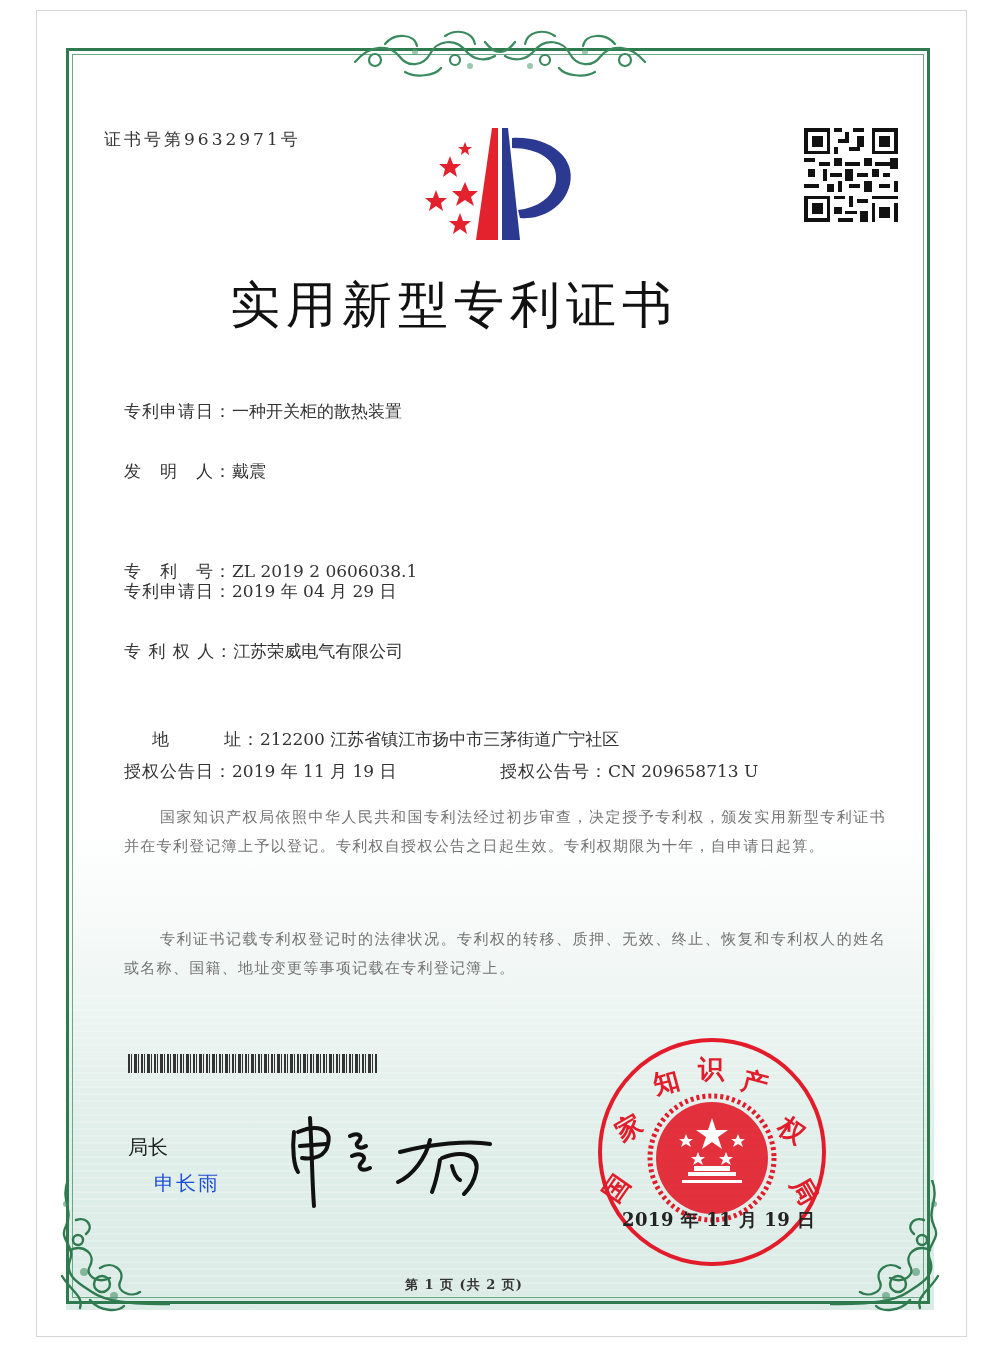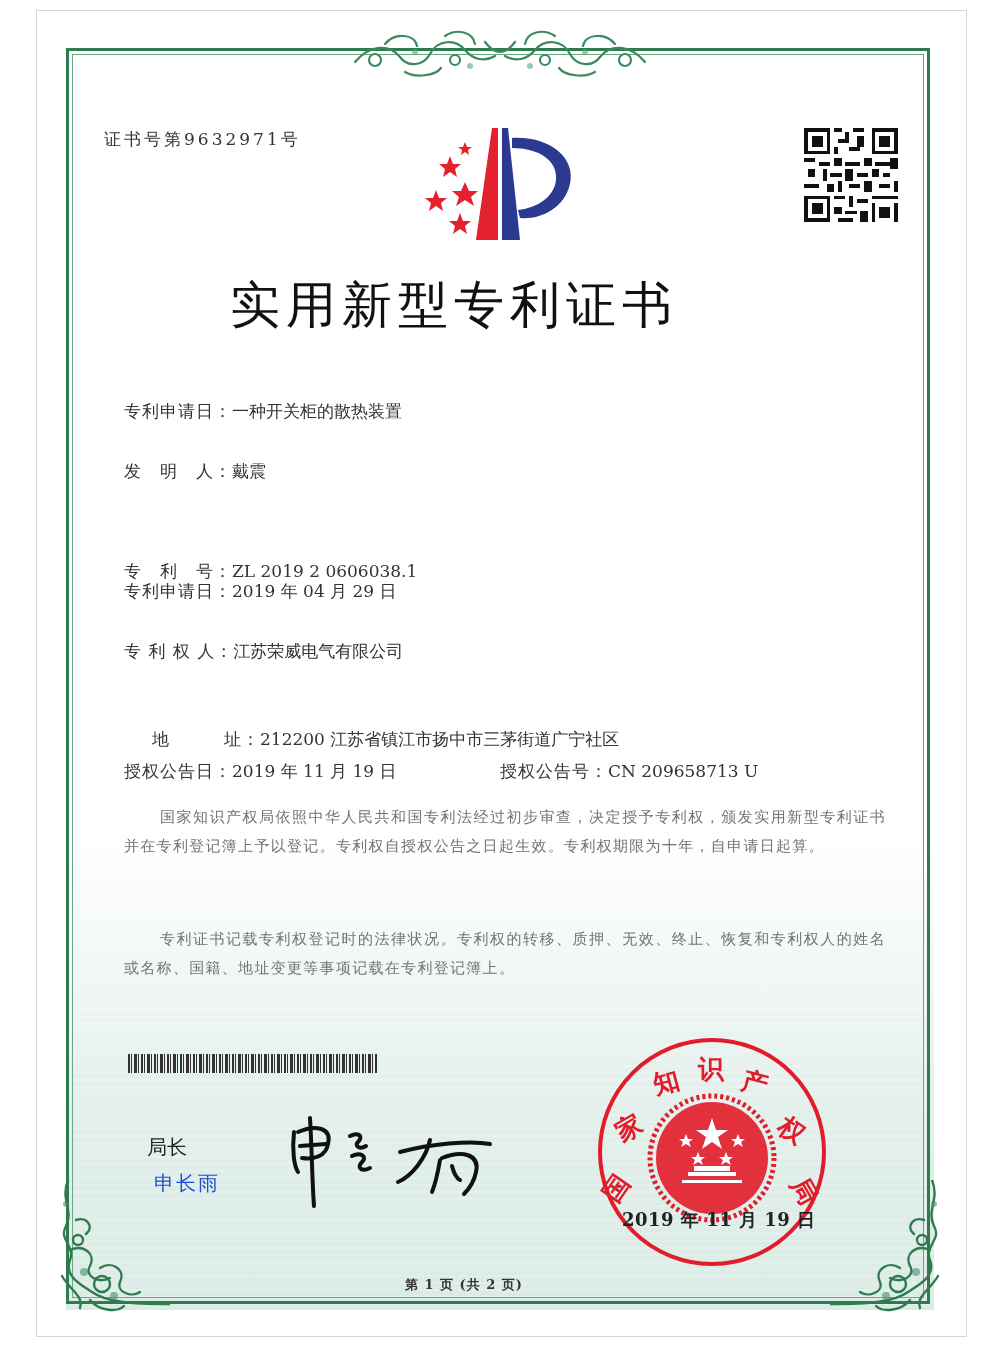--- a/index.html
+++ b/index.html
@@ -69,7 +69,7 @@
     position:absolute; left:128px; top:1054px; width:250px; height:19px;
     background: repeating-linear-gradient(to right, #333 0 2px, transparent 2px 3px, #333 3px 4px, transparent 4px 6px, #333 6px 9px, transparent 9px 10px, #333 10px 11px, transparent 11px 13px);
   }
-  .director-title { position:absolute; left:128px; top:1134px; font-size:20px; font-family:Liberation Sans, sans-serif; color:#222;margin-left:19px; }
+  .director-title { position:absolute; left:128px; top:1134px; font-size:20px; font-family:Liberation Sans, sans-serif; color:#222; }
   .director-name { position:absolute; left:128px; top:1170px; font-size:20px; font-family:"DejaVu Sans","Liberation Sans",sans-serif; color:#1d4ed8; letter-spacing:2px;margin-left:26px; }
   .signature { position:absolute; left:280px; top:1110px; width:230px; height:100px; }
 

